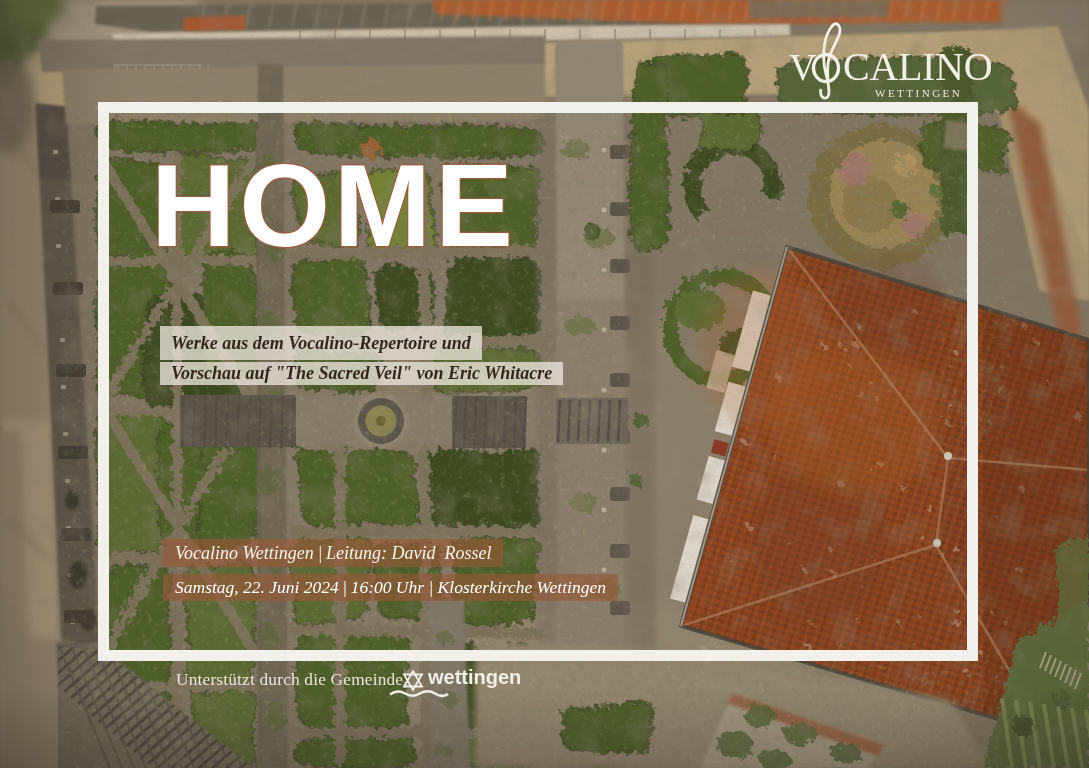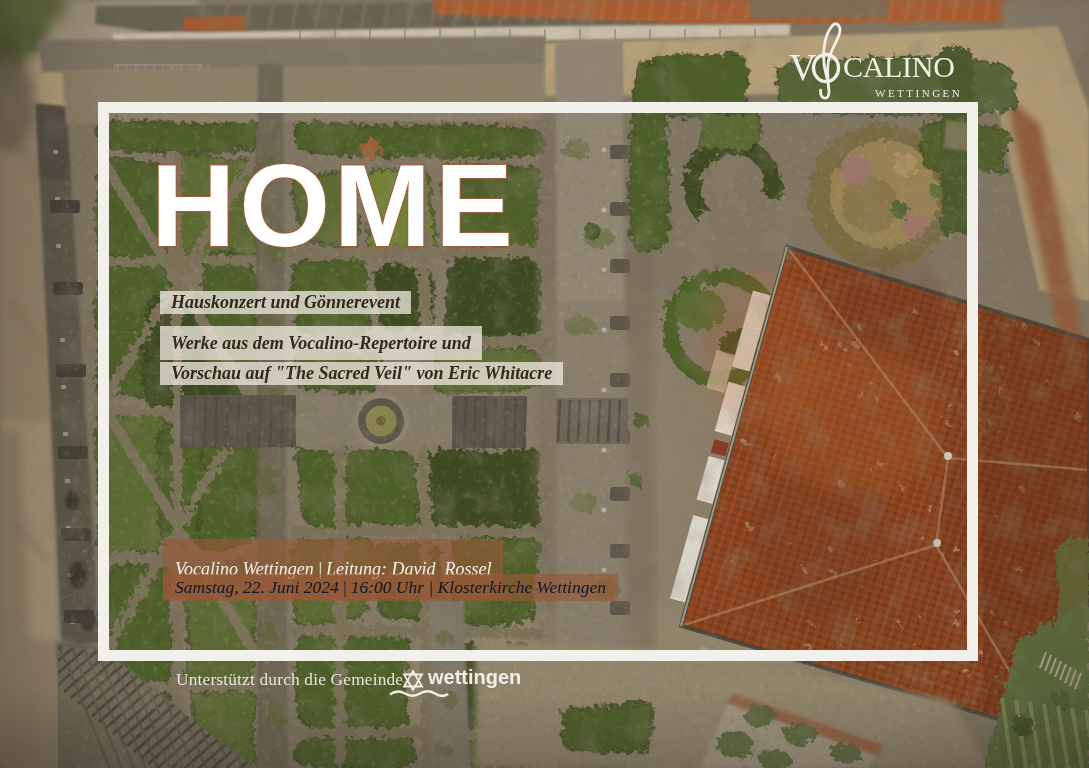--- a/index.html
+++ b/index.html
@@ -824,7 +824,7 @@
 
 <div class="abs" style="left:789px;top:48px;color:#f2efe7;font-family:'Liberation Serif',serif;font-size:38px;line-height:38px;">V</div>
 
-<div class="abs" style="left:843px;top:48px;color:#f2efe7;font-family:'Liberation Serif',serif;font-size:30px;line-height:38px;letter-spacing:-0.3px;">CALINO</div>
+<div class="abs" style="left:843px;top:48px;color:#f2efe7;font-family:'Liberation Serif',serif;font-size:40px;line-height:38px;letter-spacing:-0.3px;">CALINO</div>
 
 <svg class="abs" style="left:806px;top:20px;" width="44" height="86" viewBox="0 0 44 86">
   <ellipse cx="20" cy="48" rx="12.5" ry="13.5" fill="none" stroke="#f2efe7" stroke-width="3.4"></ellipse>

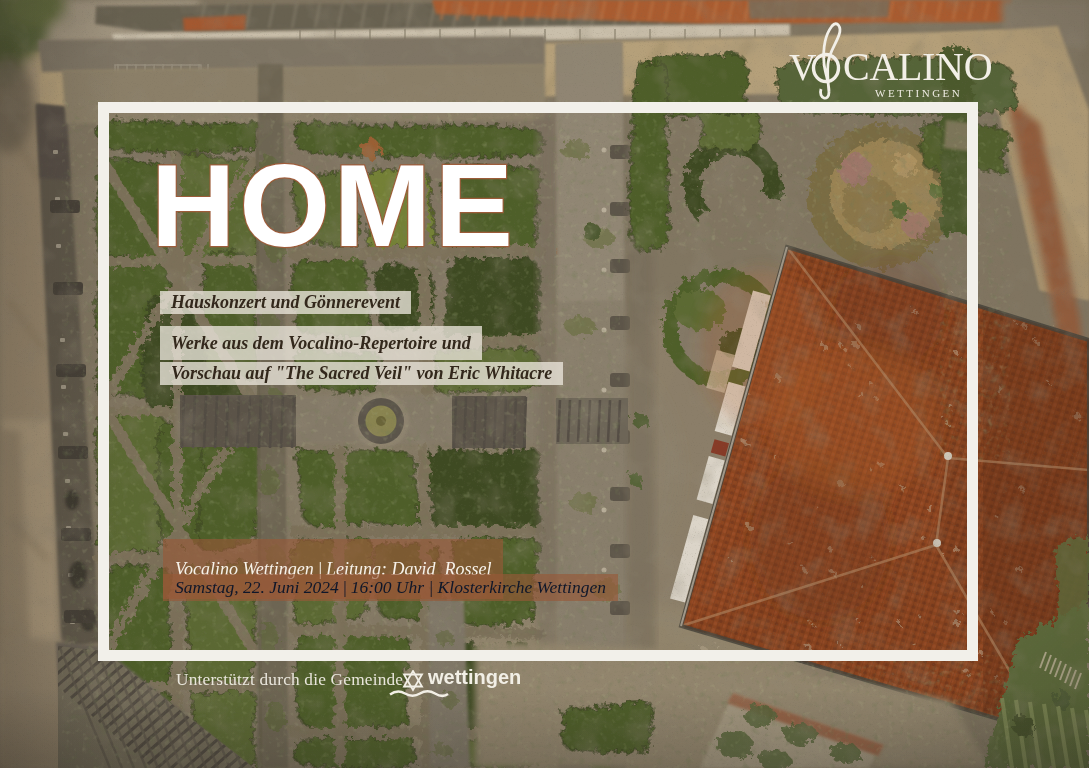--- a/index.html
+++ b/index.html
@@ -839,7 +839,6 @@
       </g>
 </svg>
 
-<div class="strip" style="left:160px;top:291px;height:23px;background:rgba(234,230,219,0.78);padding:0 11px;font-weight:bold;font-size:18px;color:#33281c;">Hauskonzert und Gönnerevent</div>
 
 <div class="strip" style="left:160px;top:326px;height:34px;background:rgba(234,230,219,0.78);padding:0 11px;font-weight:bold;font-size:18px;color:#33281c;">Werke aus dem Vocalino-Repertoire und</div>
 

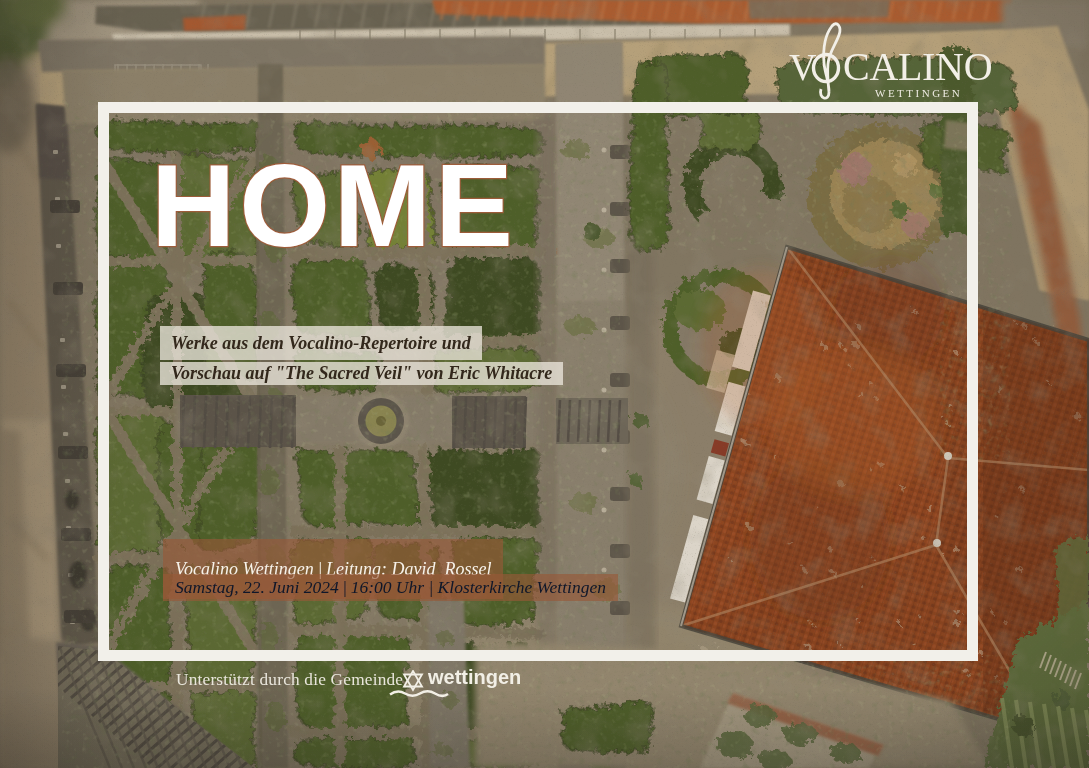--- a/index.html
+++ b/index.html
@@ -844,7 +844,7 @@
 
 <div class="strip" style="left:160px;top:362px;height:23px;background:rgba(234,230,219,0.78);padding:0 11px;font-weight:bold;font-size:18px;color:#33281c;">Vorschau auf "The Sacred Veil" von Eric Whitacre</div>
 
-<div class="strip" style="left:163px;top:539px;height:28px;background:rgba(152,88,56,0.63);padding:16px 12px;font-size:18px;color:#f7f2ea;">Vocalino Wettingen | Leitung: David&nbsp; Rossel</div>
+<div class="strip" style="left:163px;top:539px;height:28px;background:rgba(152,88,56,0.63);padding:0 12px;font-size:18px;color:#f7f2ea;">Vocalino Wettingen | Leitung: David&nbsp; Rossel</div>
 
 <div class="strip" style="left:163px;top:574px;height:27px;background:rgba(152,88,56,0.63);padding:0 12px;font-size:17.5px;color:#0f172a;">Samstag, 22. Juni 2024 | 16:00 Uhr | Klosterkirche Wettingen</div>
 

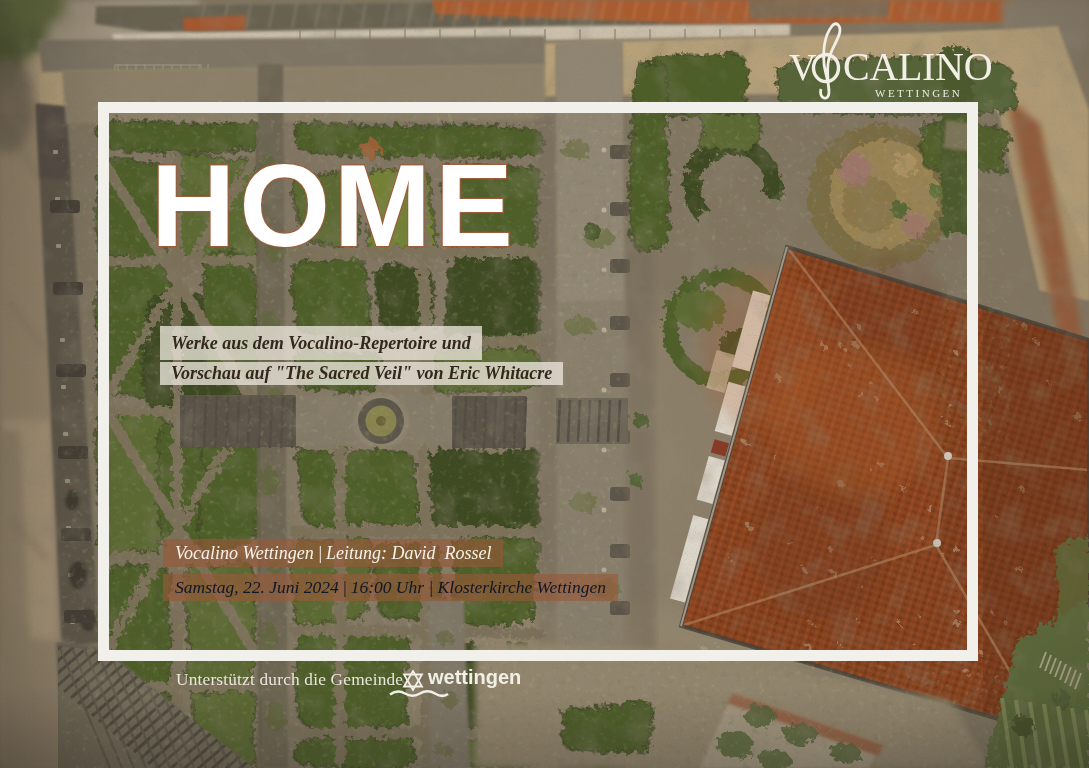--- a/index.html
+++ b/index.html
@@ -846,7 +846,7 @@
 
 <div class="strip" style="left:163px;top:539px;height:28px;background:rgba(152,88,56,0.63);padding:0 12px;font-size:18px;color:#f7f2ea;">Vocalino Wettingen | Leitung: David&nbsp; Rossel</div>
 
-<div class="strip" style="left:163px;top:574px;height:27px;background:rgba(152,88,56,0.63);padding:0 12px;font-size:17.5px;color:#0f172a;">Samstag, 22. Juni 2024 | 16:00 Uhr | Klosterkirche Wettingen</div>
+<div class="strip" style="left:163px;top:574px;height:27px;background:rgba(152,88,56,0.63);padding:0 12px;font-size:17.5px;color:#ffffff;">Samstag, 22. Juni 2024 | 16:00 Uhr | Klosterkirche Wettingen</div>
 
 <div class="abs" style="left:159px;top:670px;font-family:'Liberation Serif',serif;font-size:17.3px;letter-spacing:0.2px;color:#e9e6dc;margin-left:17px;">Unterstützt durch die Gemeinde</div>
 

